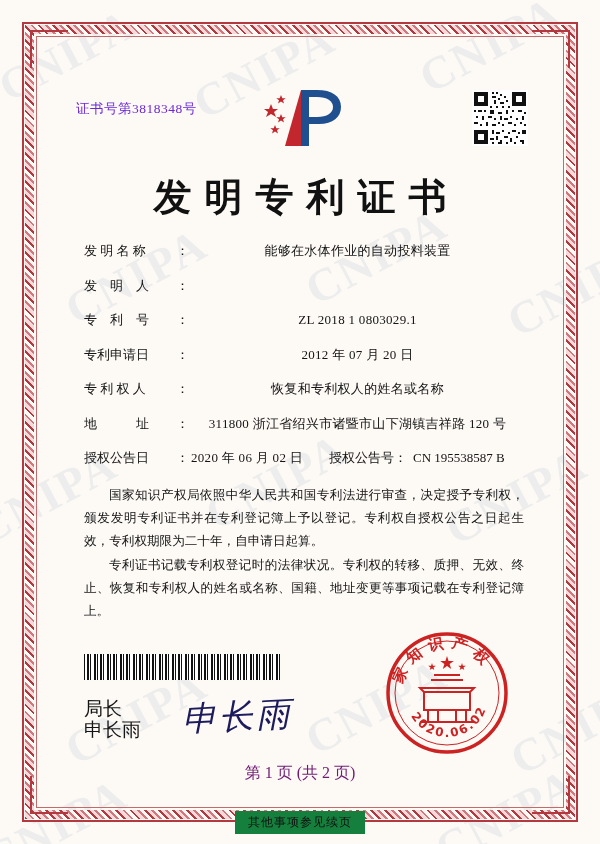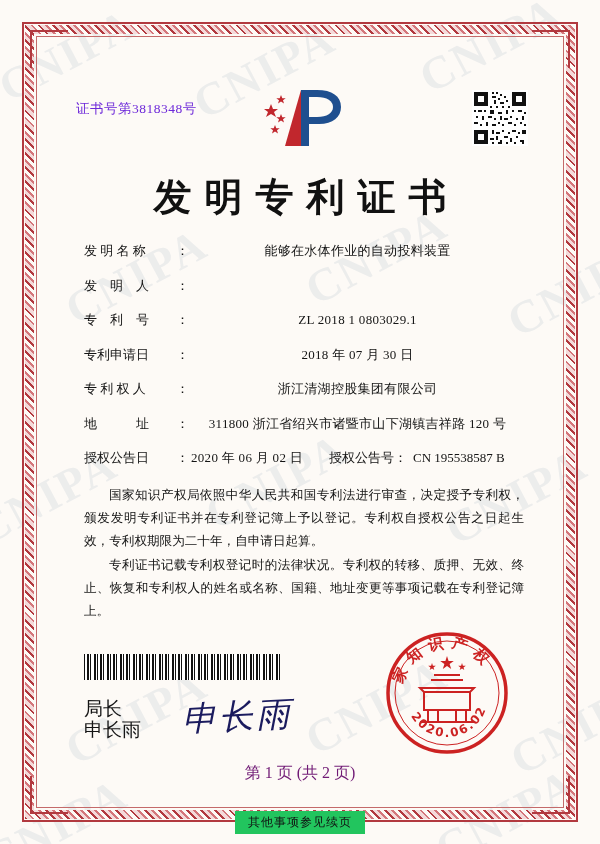--- a/index.html
+++ b/index.html
@@ -358,7 +358,7 @@
       <div class="row">
         <div class="lbl">专利申请日</div>
         <div class="colon">：</div>
-        <div class="val">2018 年 07 月 30 日</div>
+        <div class="val">2012 年 07 月 20 日</div>
       </div>
 
       <div class="row">

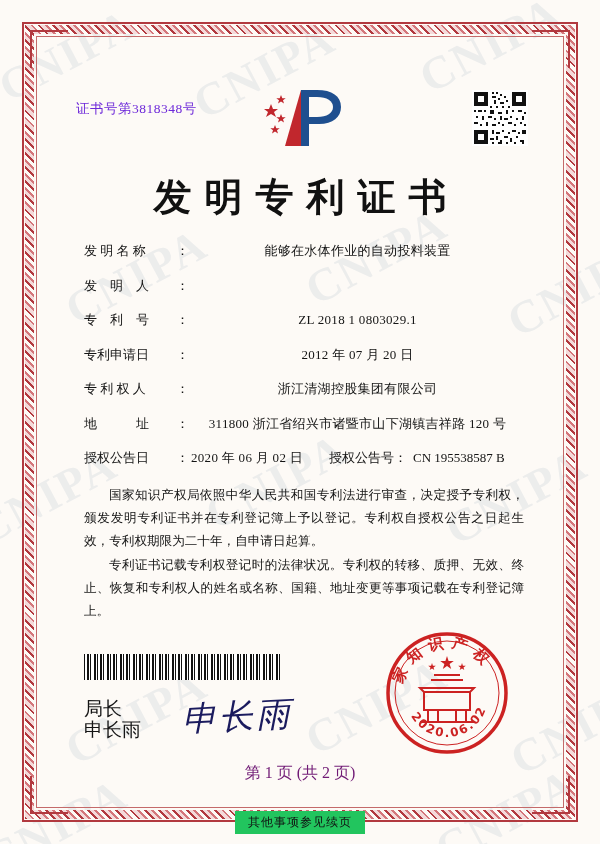--- a/index.html
+++ b/index.html
@@ -364,7 +364,7 @@
       <div class="row">
         <div class="lbl">专 利 权 人</div>
         <div class="colon">：</div>
-        <div class="val">浙江清湖控股集团有限公司</div>
+        <div class="val">恢复和专利权人的姓名或名称</div>
       </div>
 
       <div class="row">

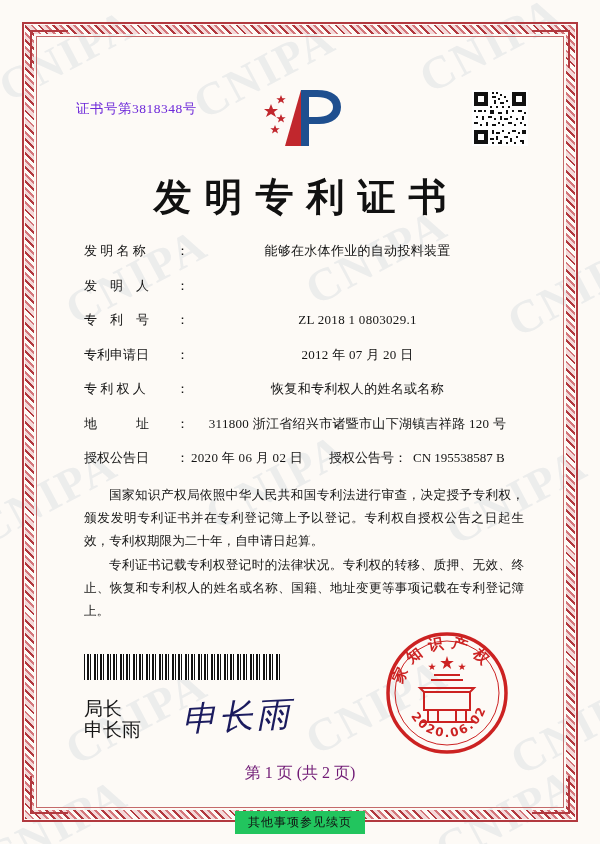--- a/index.html
+++ b/index.html
@@ -203,7 +203,7 @@
     position: absolute;
     left: 50%; bottom: 10px;
     transform: translateX(-50%);
-    background: #22c55e;
+    background: #15803d;
     color: #111;
     font-size: 12px;
     padding: 3px 13px;

